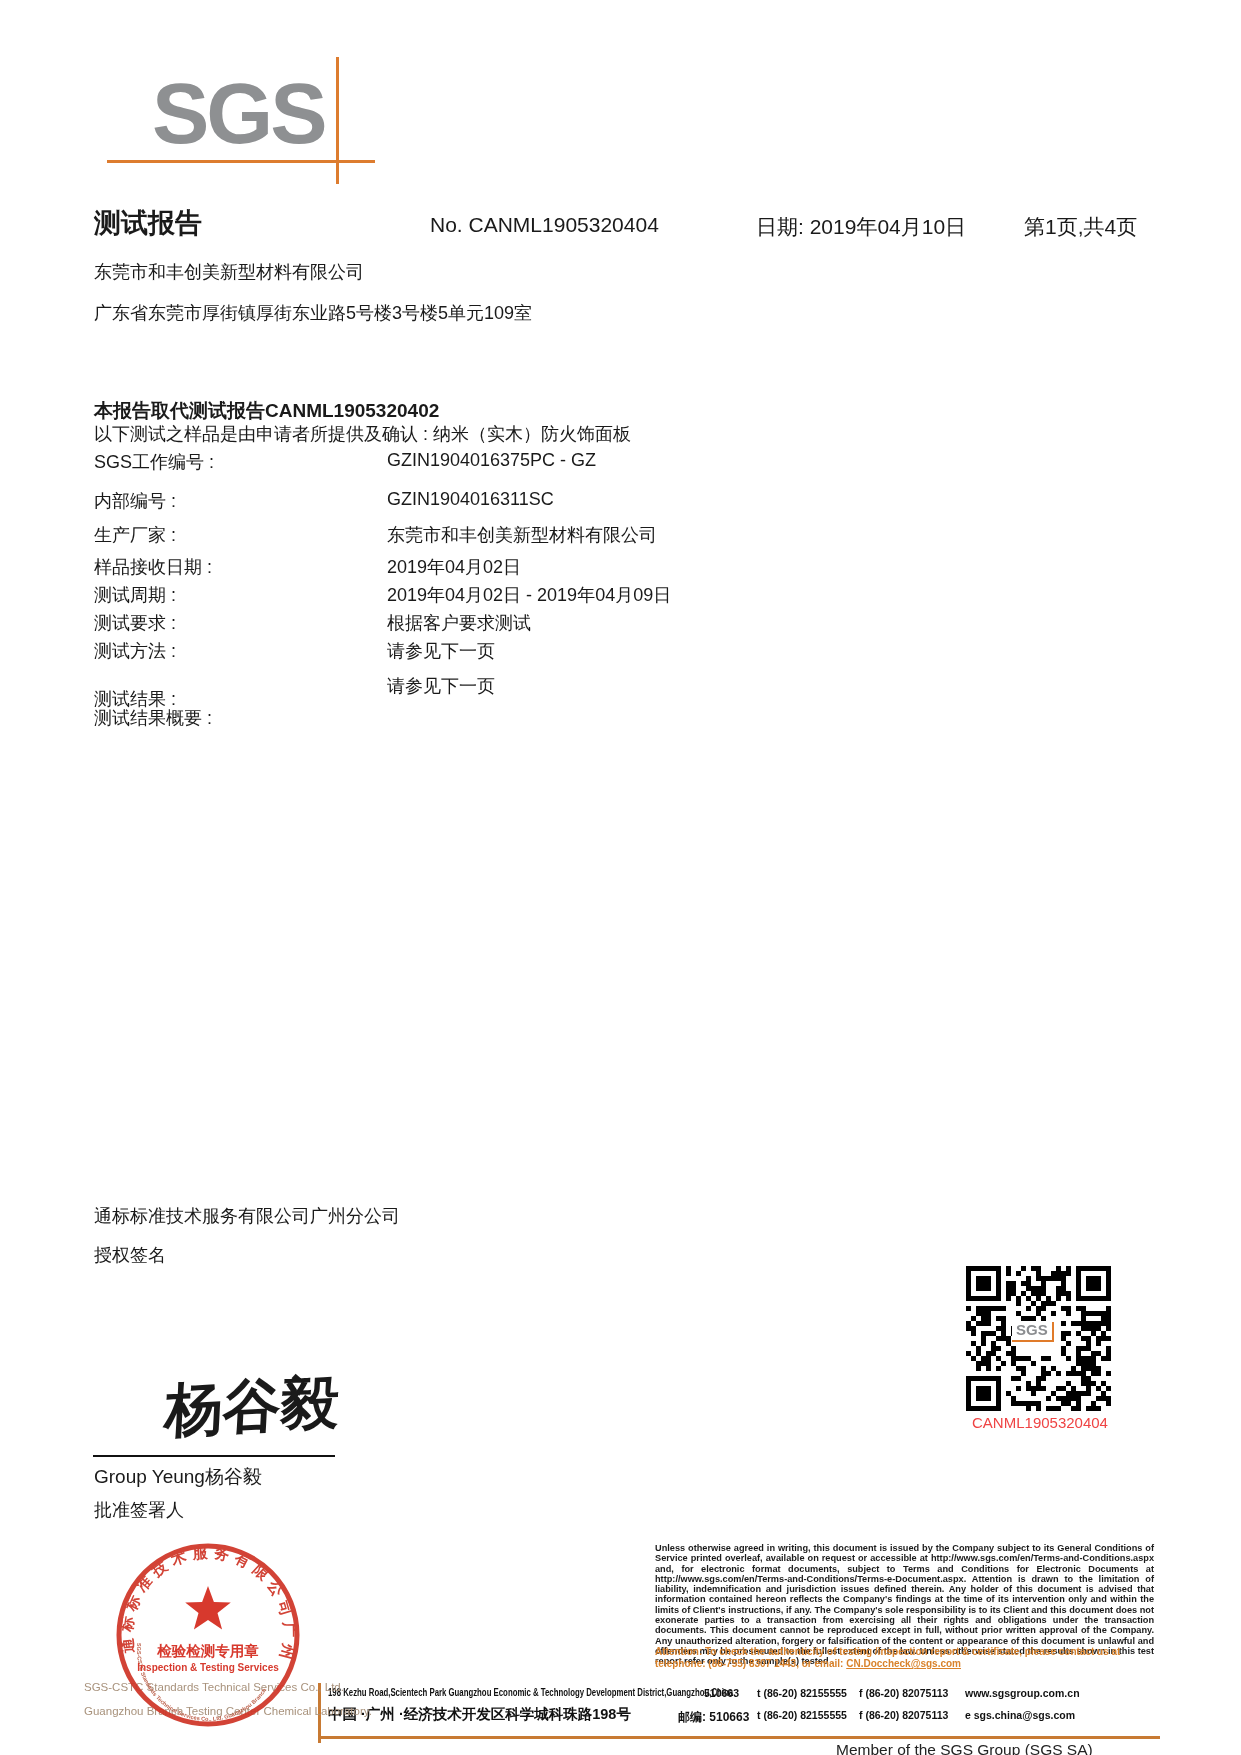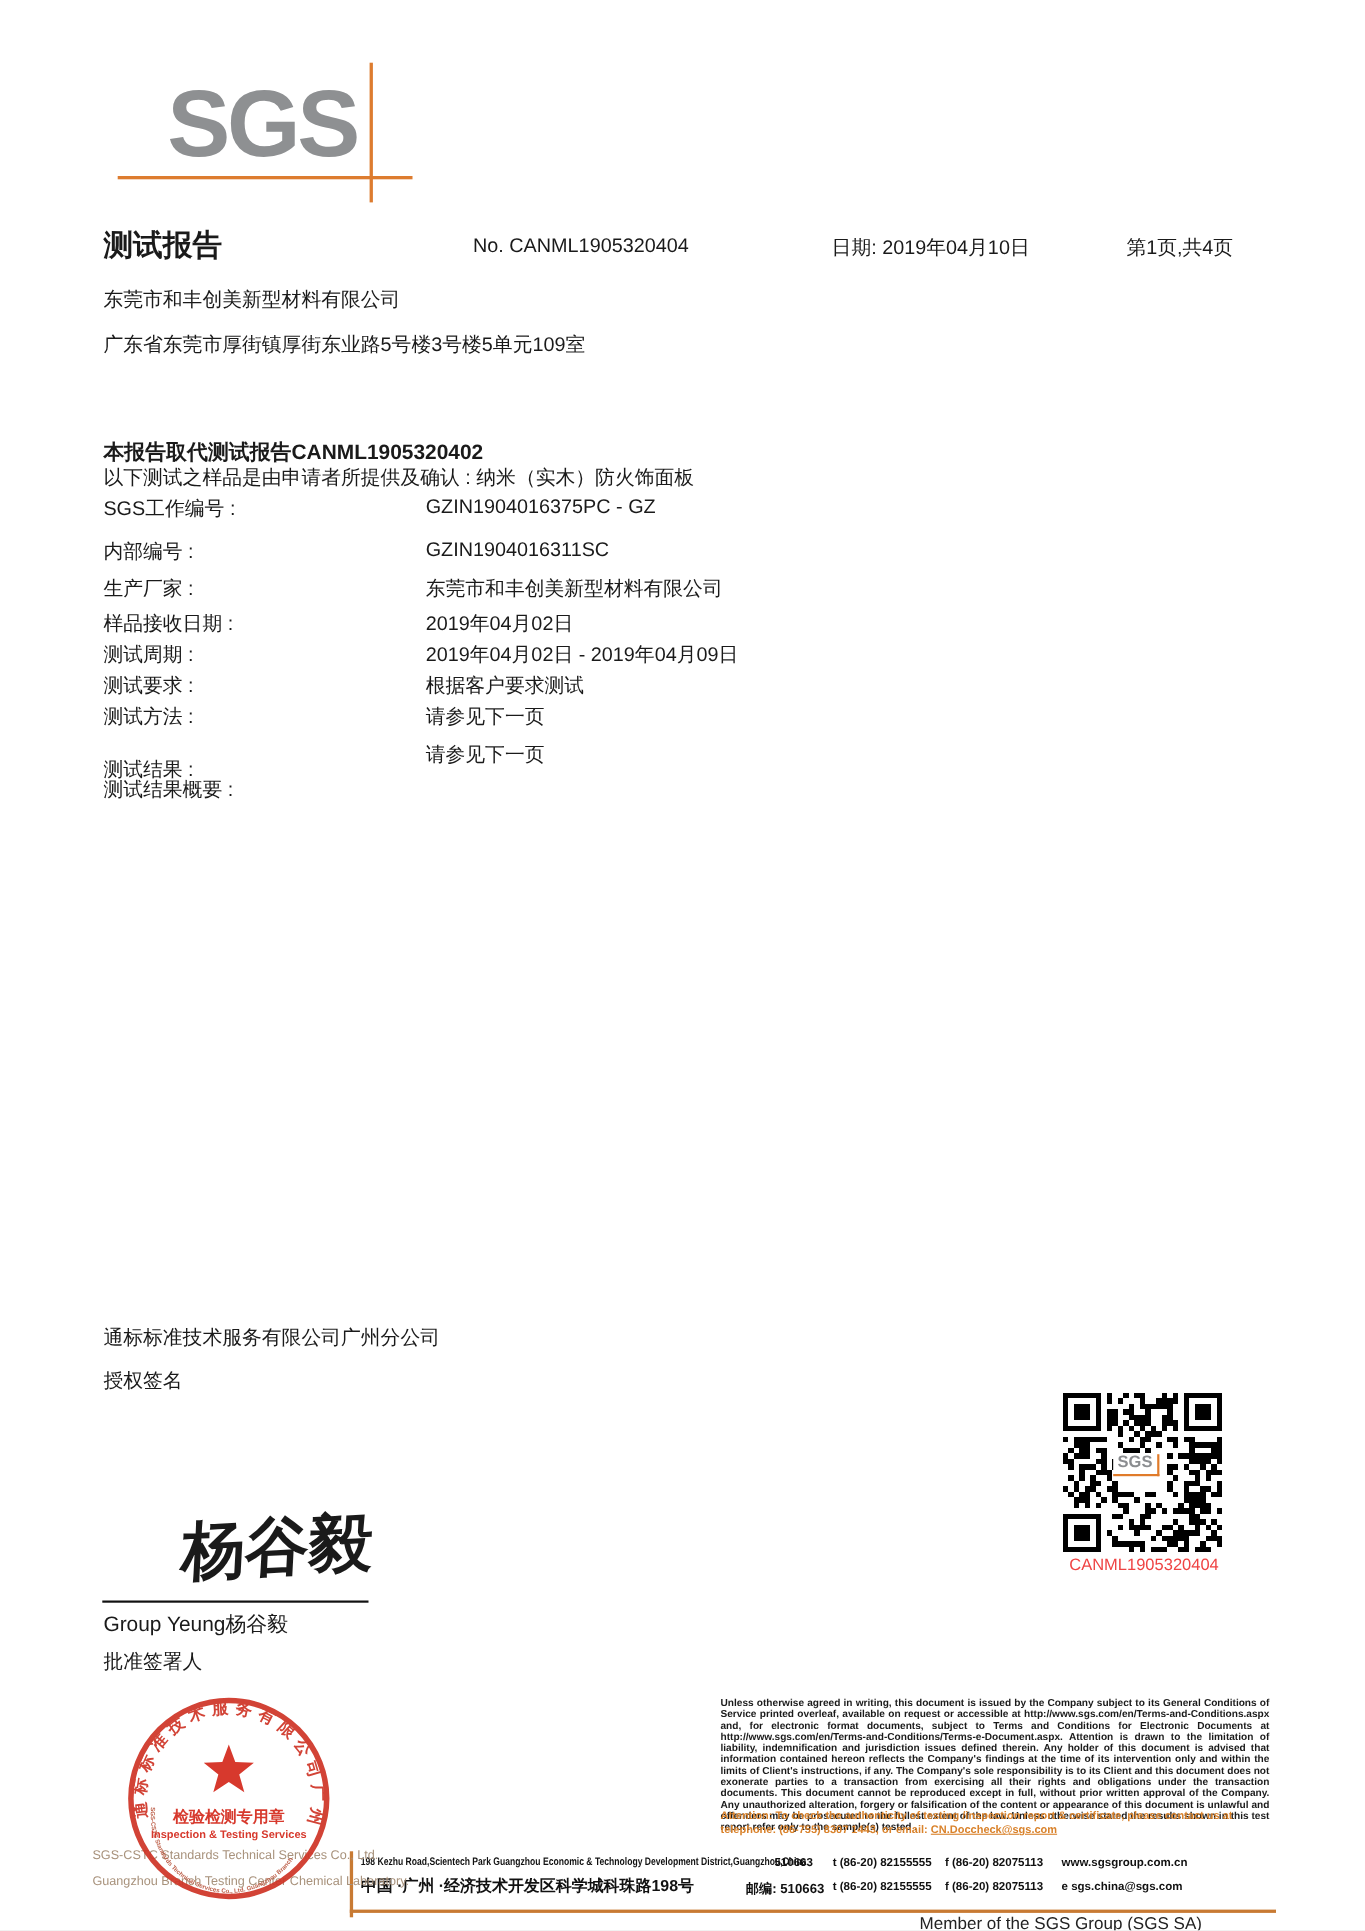--- a/index.html
+++ b/index.html
@@ -11,7 +11,7 @@
   .oline{background:#dd7c2f;}
   
   .doc-title{font-size:27px;font-weight:bold;}
-  .hmeta{font-size:18px;}
+  .hmeta{font-size:21px;}
   .t18{font-size:18px;}
   .t19b{font-size:19px;font-weight:bold;}
   

